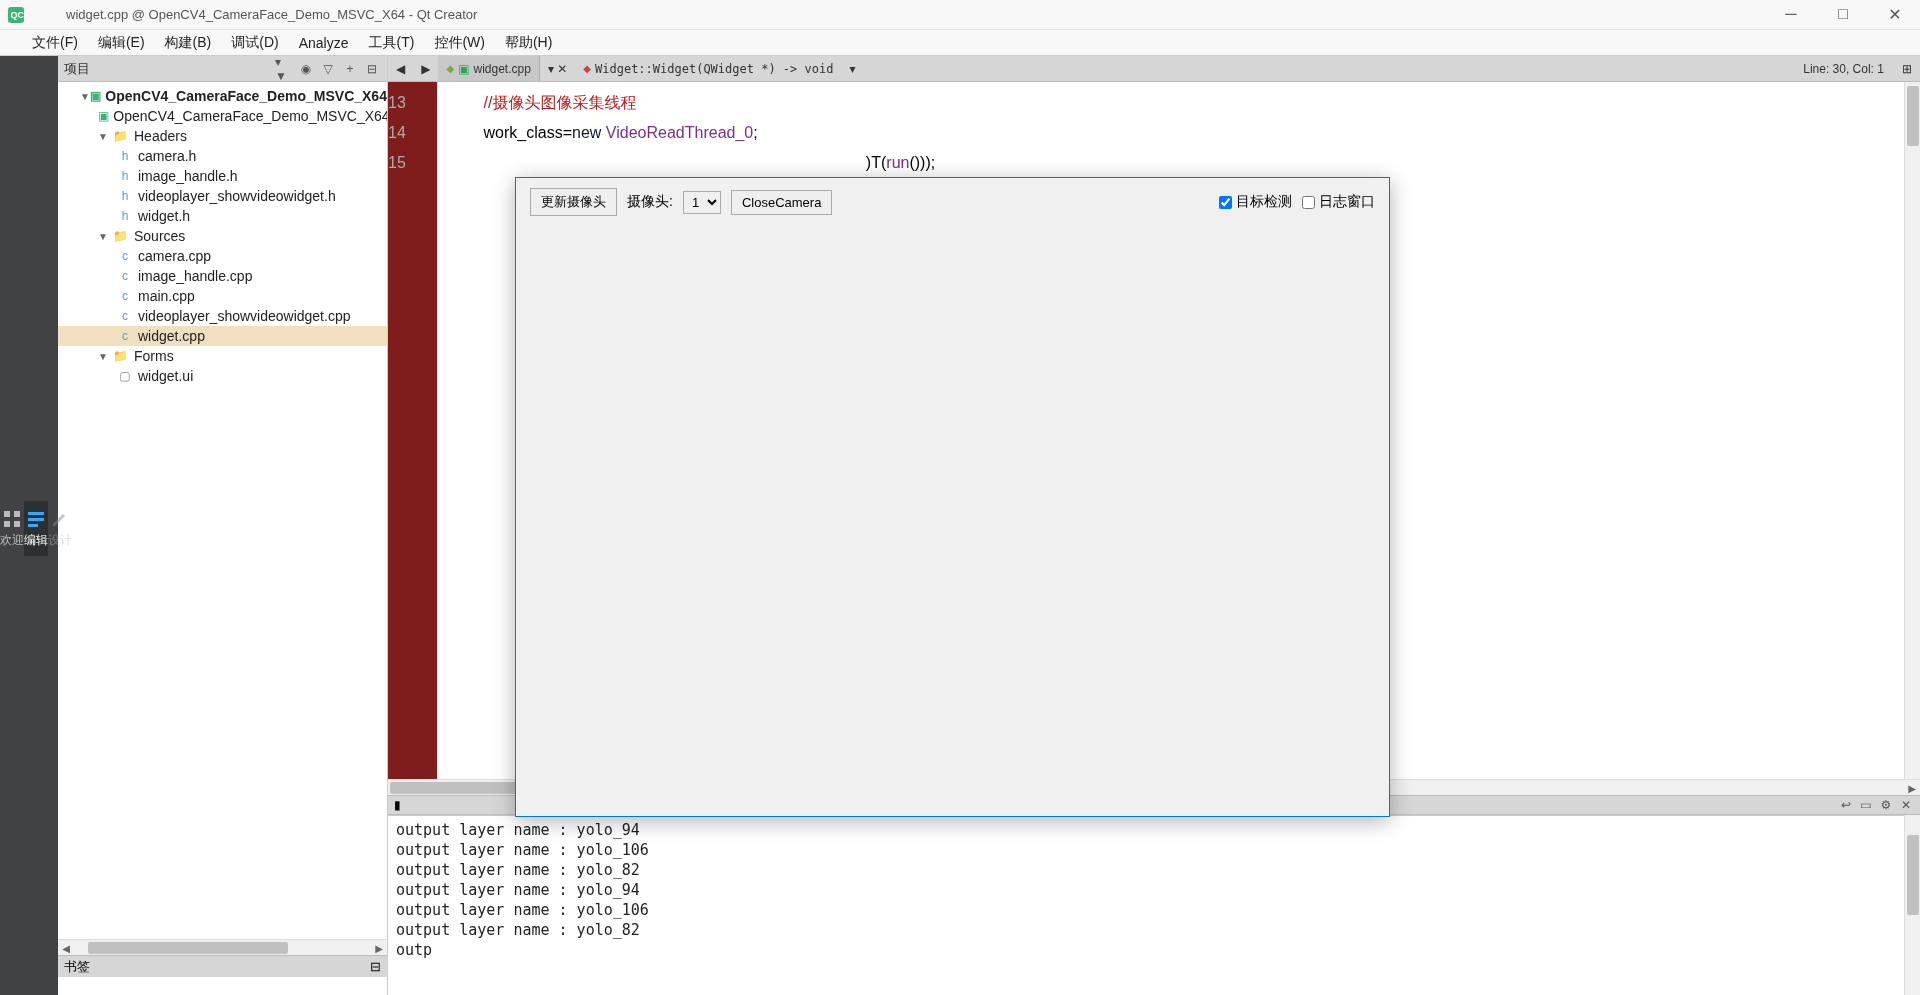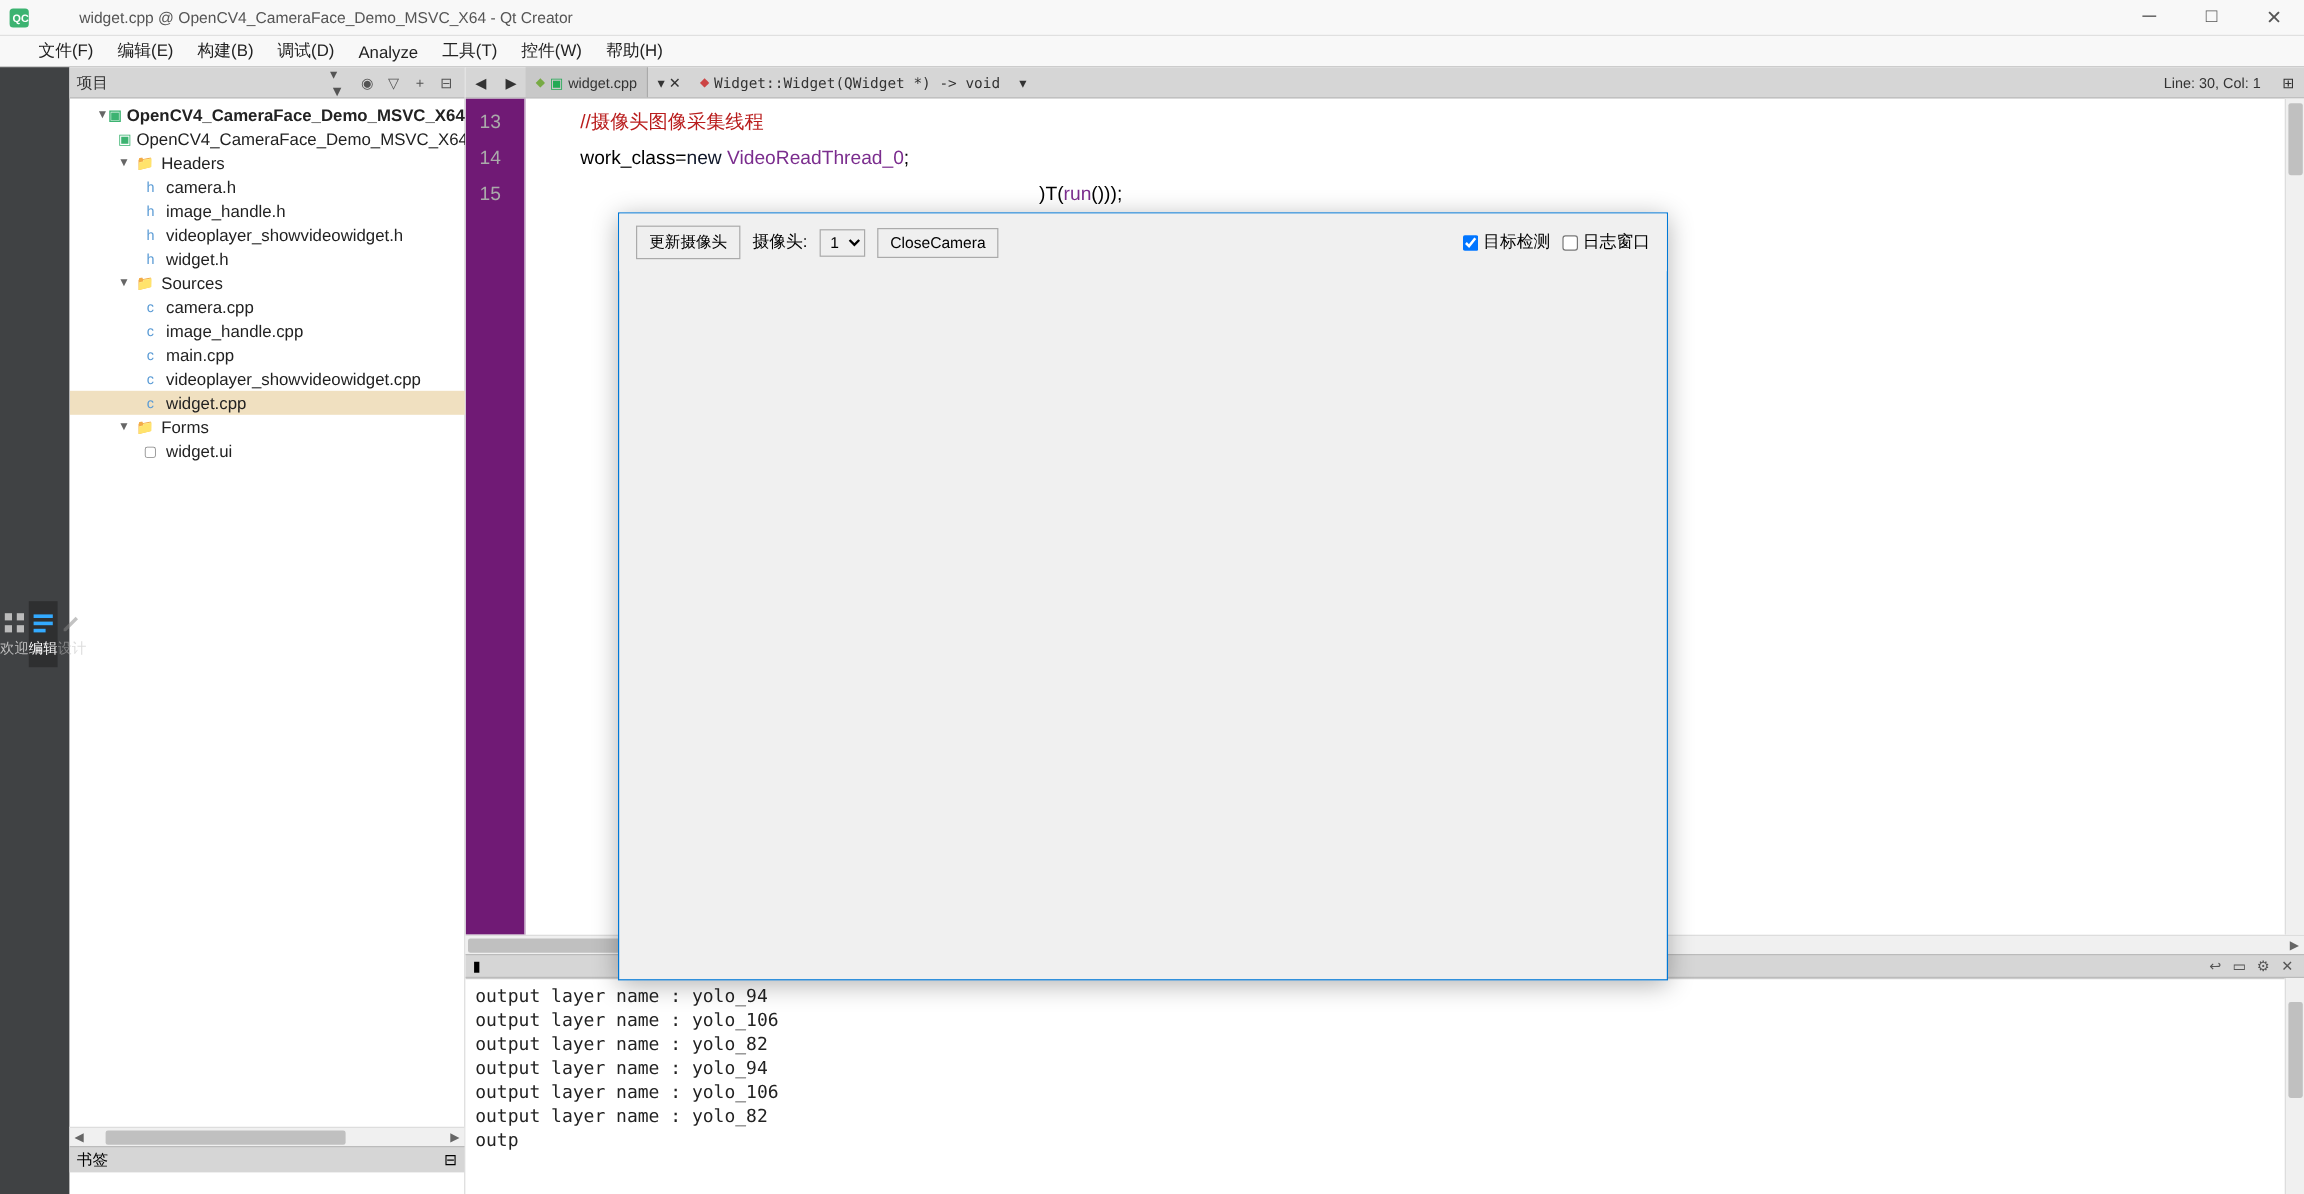--- a/index.html
+++ b/index.html
@@ -64,7 +64,7 @@
 .edtoolbar .diam { color: #7a4; font-size:10px;}
 .edtoolbar .diam2 { color: #c44; font-size:10px;}
 .codepane { flex: 1; display: flex; overflow: hidden; position: relative; }
-.gutter { width: 50px; background: #701a75; border-right: 1px solid #eee; text-align: center; padding: 6px 8px 0 0; color: #aaa; font-family: Consolas, monospace; font-size: 16px; line-height: 30px; }
+.gutter { width: 50px; background: #7f1d1d; border-right: 1px solid #eee; text-align: left; padding: 6px 8px 0 0; color: #aaa; font-family: Consolas, monospace; font-size: 16px; line-height: 30px; }
 .codelines { flex: 1; padding: 6px 0 0 10px; font-family: Consolas, monospace; font-size: 16px; line-height: 30px; white-space: pre; overflow:hidden;}
 .codelines .c-comment { color: #b91c1c; }
 .codelines .c-kw { color: #0f172a; }

